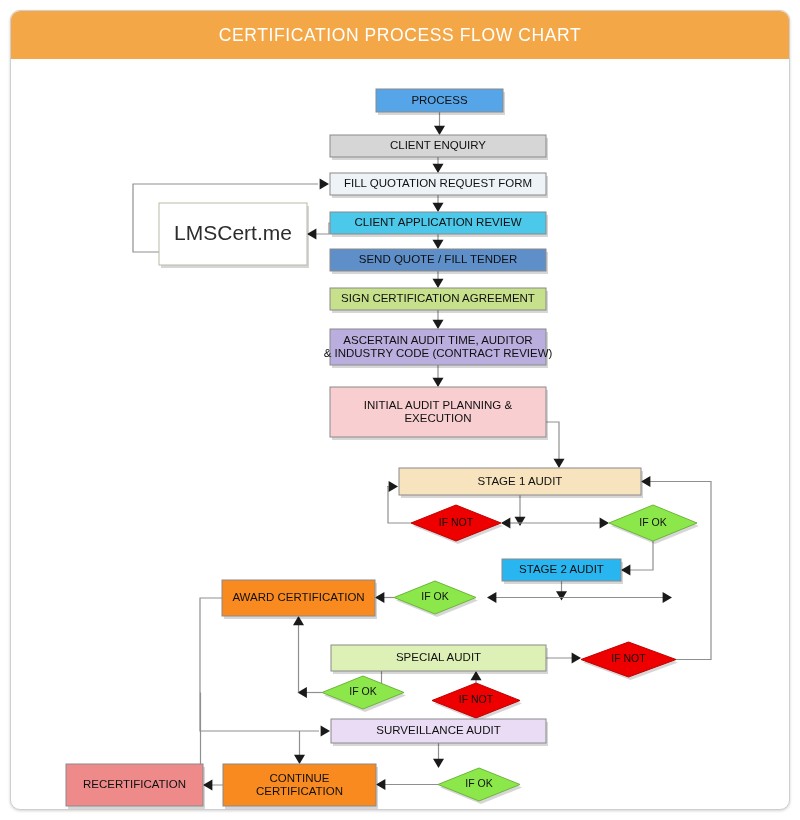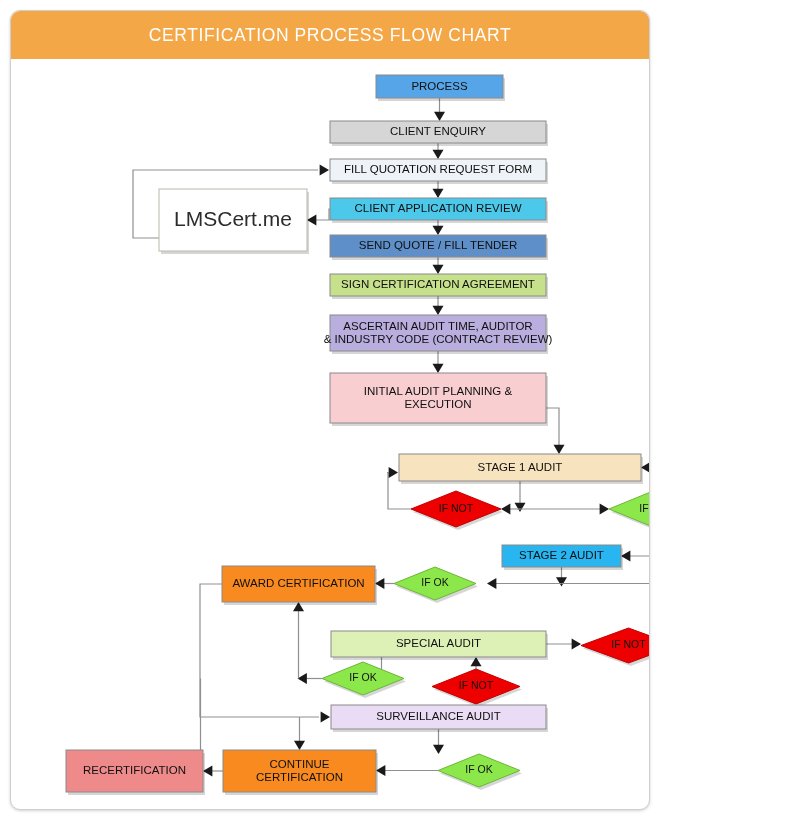--- a/index.html
+++ b/index.html
@@ -19,7 +19,7 @@
     position: absolute;
     left: 10px;
     top: 10px;
-    width: 640px;
+    width: 780px;
     height: 800px;
     background: #ffffff;
     border: 1px solid #cfcfcf;

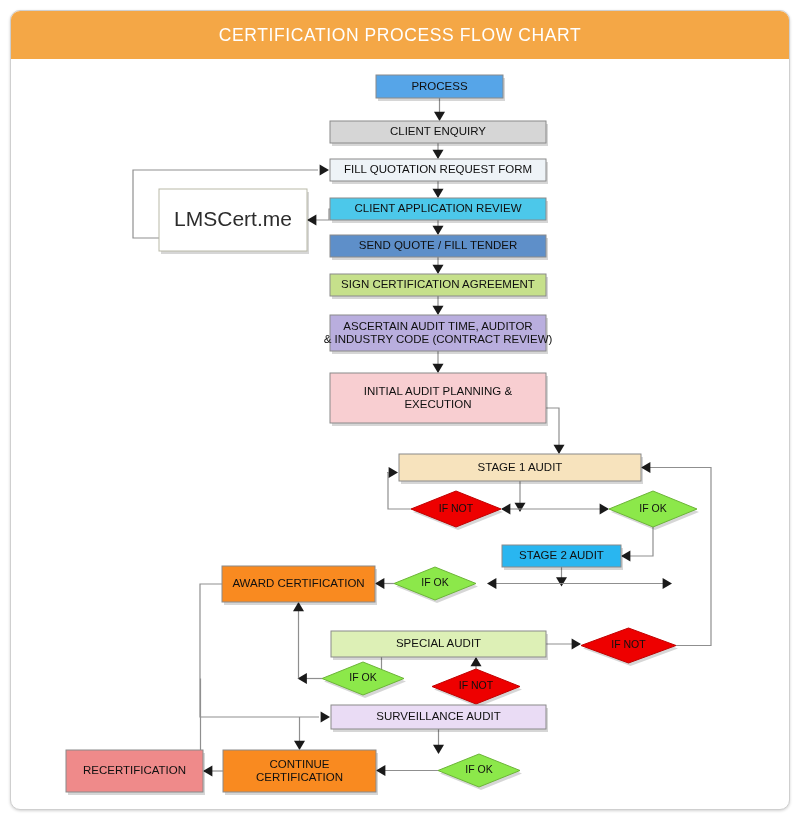--- a/index.html
+++ b/index.html
@@ -48,7 +48,7 @@
   #canvas {
     position: absolute;
     left: 0;
-    top: 34px;
+    top: 48px;
     width: 778px;
     height: 750px;
   }

